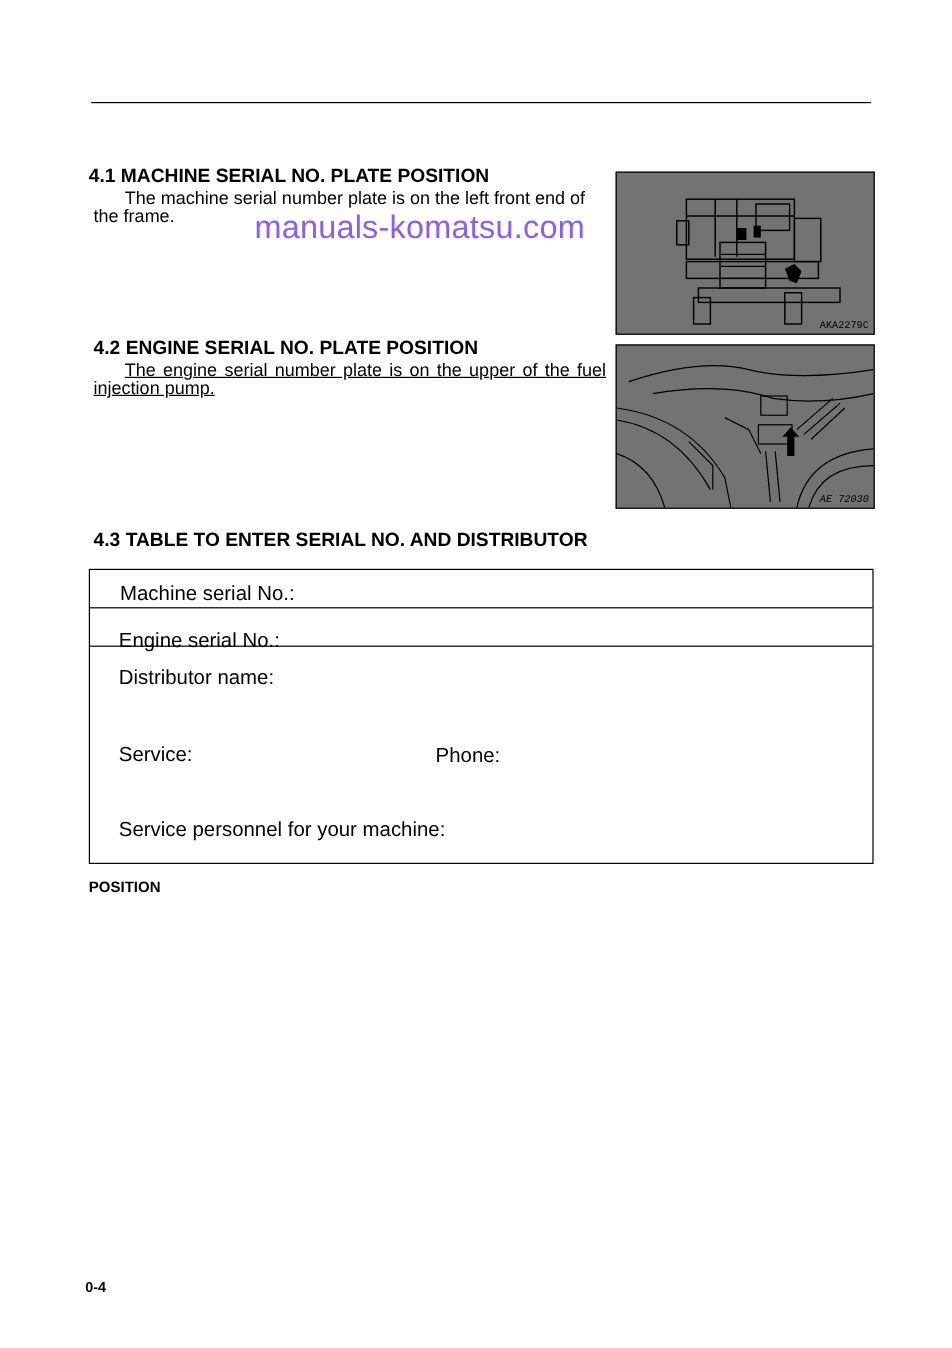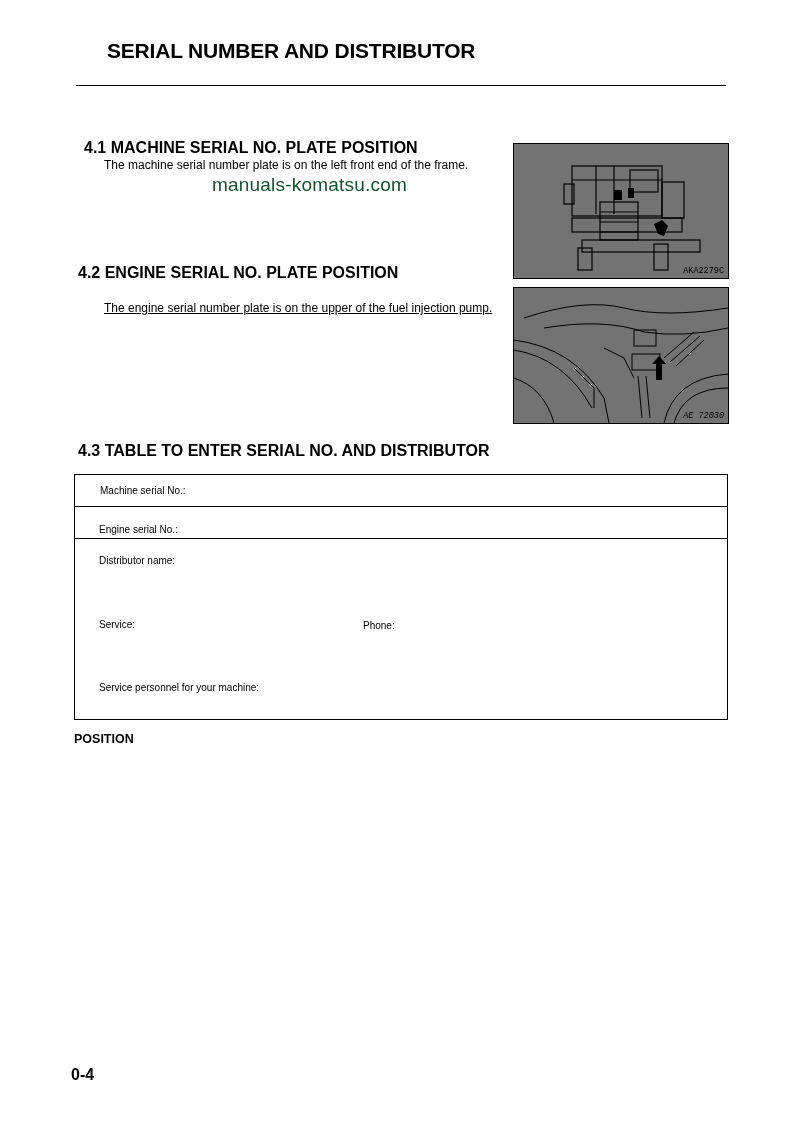--- a/index.html
+++ b/index.html
@@ -24,7 +24,6 @@
 <body>
 
 <div class="abs title">
-  <span class="l2">SERIAL NUMBER AND DISTRIBUTOR</span>
 </div>
 <div class="abs title-rule"></div>
 

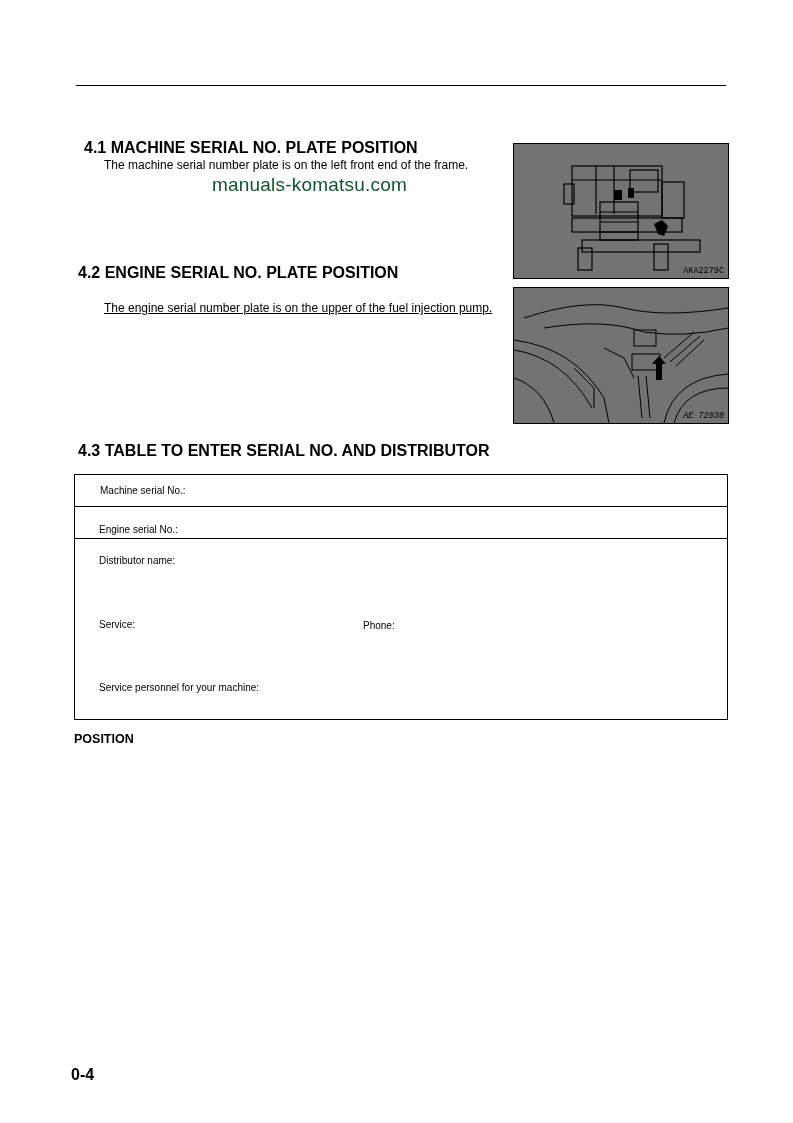--- a/index.html
+++ b/index.html
@@ -27,7 +27,7 @@
 </div>
 <div class="abs title-rule"></div>
 
-<div class="abs h2" style="left:84px; top:139px;">4.1  MACHINE SERIAL NO. PLATE POSITION</div>
+<div class="abs h2" style="left:74px; top:139px;">4.1  MACHINE SERIAL NO. PLATE POSITION</div>
 <div class="abs body-text indent" style="left:78px; top:158px; width:427px;">The machine serial number plate is on the left front end of the frame.</div>
 <div class="abs watermark" style="left:212px; top:174px;">manuals-komatsu.com</div>
 

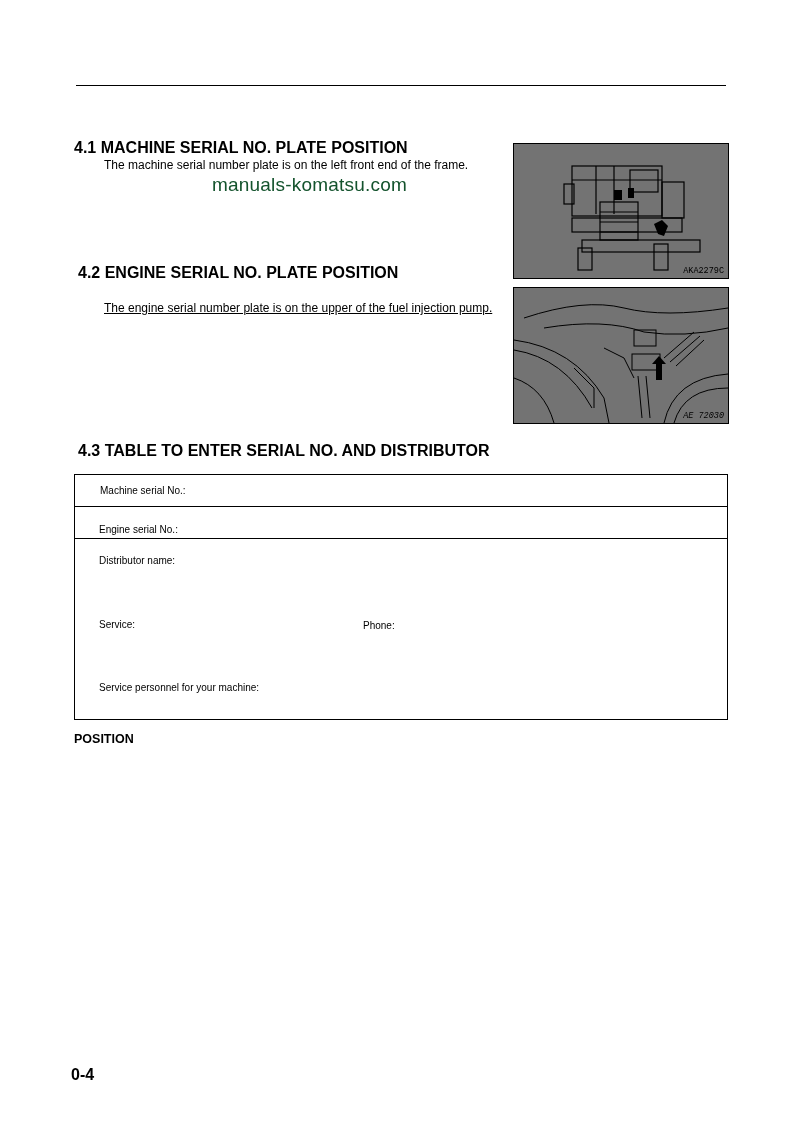--- a/index.html
+++ b/index.html
@@ -9,7 +9,7 @@
     .title .l2 { padding-left: 27px; display: block; }
     .title-rule { left: 76px; top: 85px; width: 650px; height: 0; border-top: 1.5px solid #000; }
     .h2 { font-weight: bold; font-size: 16px; line-height: 18px; }
-    .body-text { font-size: 12px; line-height: 15px; }
+    .body-text { font-size: 15px; line-height: 15px; }
     .indent { text-indent: 26px; }
     .watermark { font-size: 19px; color: #14532d; letter-spacing: 0.2px; }
     .fig { border: 1px solid #000; background: #737373; }

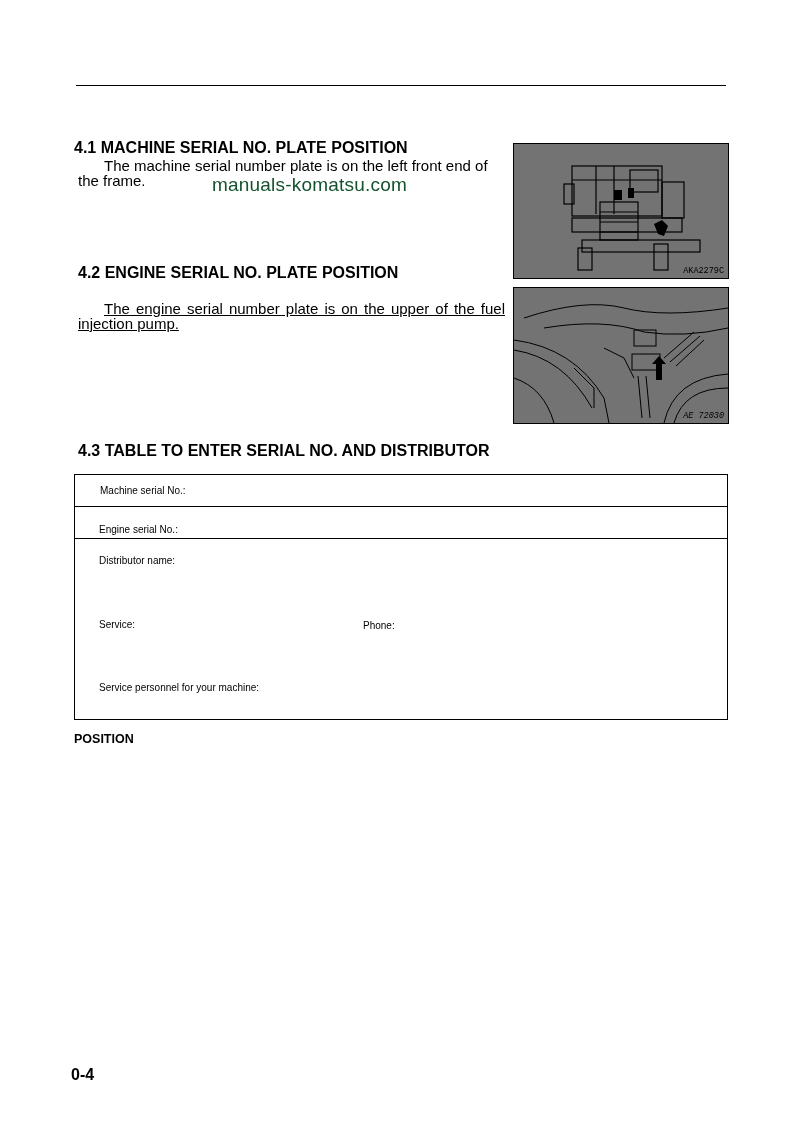--- a/index.html
+++ b/index.html
@@ -11,7 +11,7 @@
     .h2 { font-weight: bold; font-size: 16px; line-height: 18px; }
     .body-text { font-size: 15px; line-height: 15px; }
     .indent { text-indent: 26px; }
-    .watermark { font-size: 19px; color: #14532d; letter-spacing: 0.2px; }
+    .watermark { font-size: 27px; color: #8b5cf6; letter-spacing: 0.2px; }
     .fig { border: 1px solid #000; background: #737373; }
     .fig-label { font-family: "Liberation Mono", monospace; font-size: 8.5px; position: absolute; right: 4px; bottom: 2px; }
     .table-box { left: 74px; top: 474px; width: 652px; height: 244px; border-top: 1px solid #000; border-left: 1px solid #000; border-right: 1px solid #000; border-bottom: 1px solid #000; }

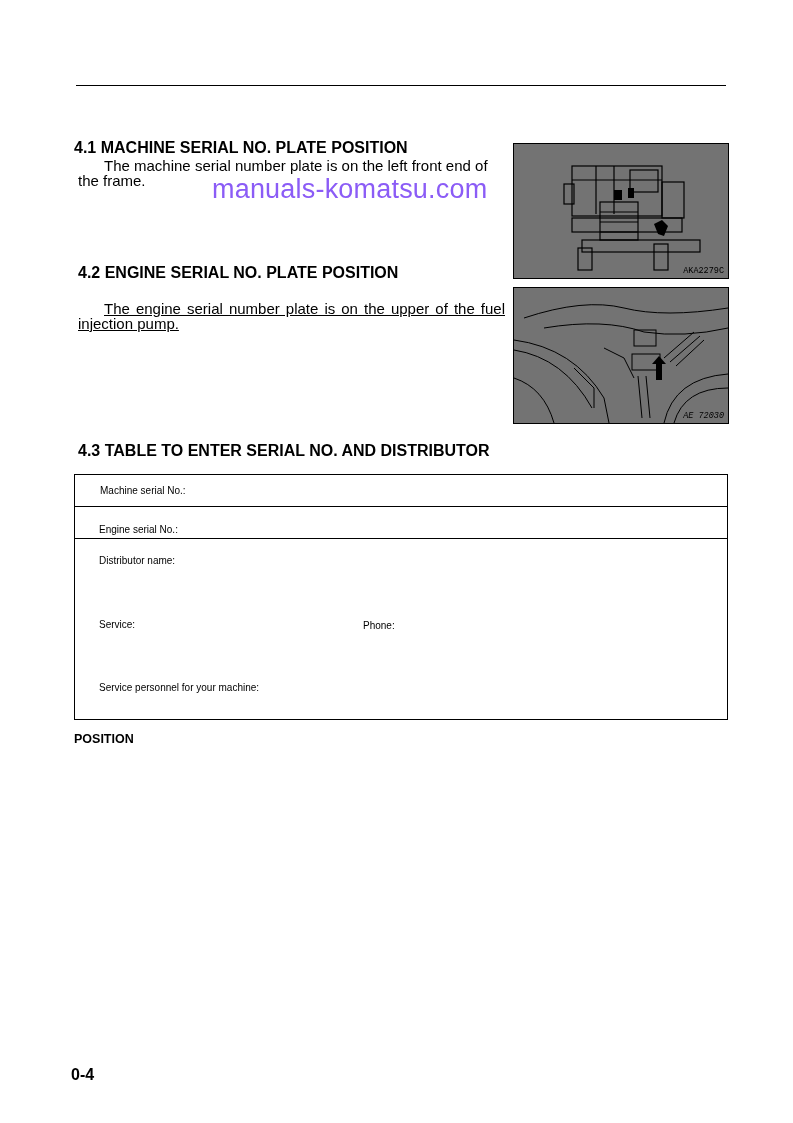--- a/index.html
+++ b/index.html
@@ -59,7 +59,7 @@
   <span class="fig-label">AKA2279C</span>
 </div>
 
-<div class="abs h2" style="left:78px; top:264px;">4.2  ENGINE SERIAL NO. PLATE POSITION</div>
+<div class="abs h2" style="left:78px; top:282px;">4.2  ENGINE SERIAL NO. PLATE POSITION</div>
 <div class="abs body-text indent" style="left:78px; top:301px; width:427px; text-align:justify;text-decoration:underline;">The engine serial number plate is on the upper of the fuel injection pump.</div>
 
 <div class="abs fig" style="left:513px; top:287px; width:214px; height:135px;font-style:italic;">

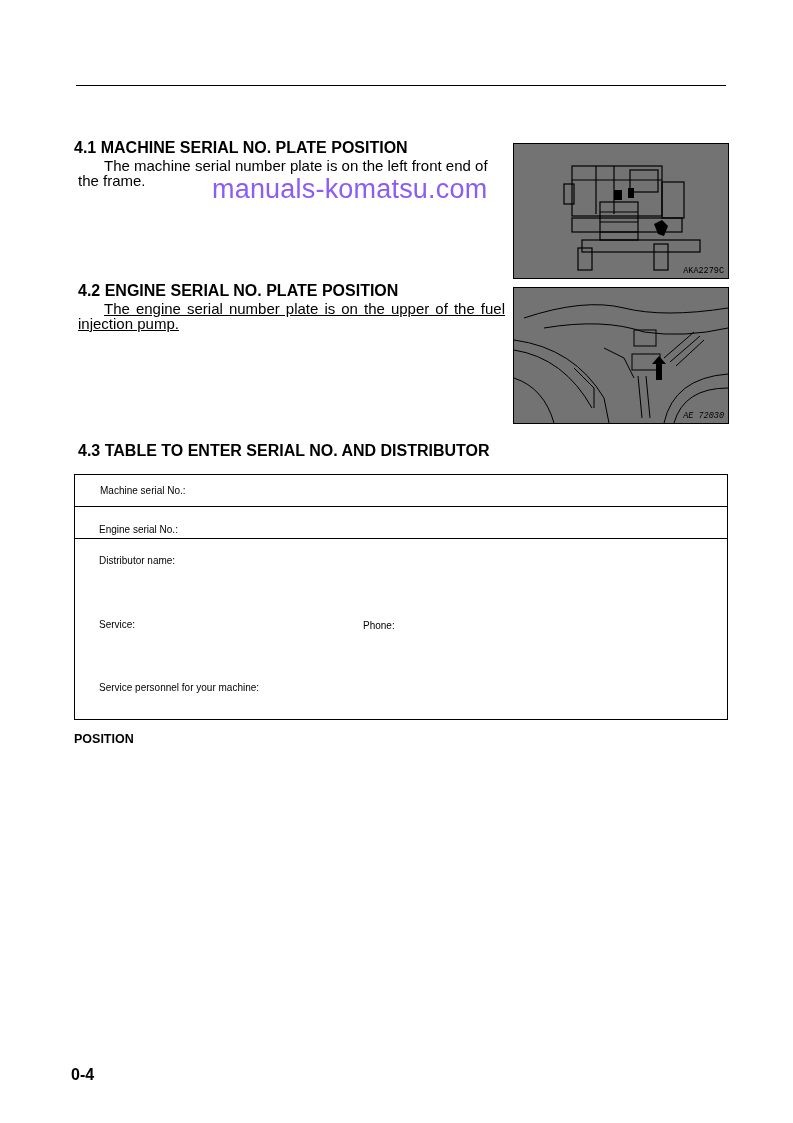--- a/index.html
+++ b/index.html
@@ -16,7 +16,7 @@
     .fig-label { font-family: "Liberation Mono", monospace; font-size: 8.5px; position: absolute; right: 4px; bottom: 2px; }
     .table-box { left: 74px; top: 474px; width: 652px; height: 244px; border-top: 1px solid #000; border-left: 1px solid #000; border-right: 1px solid #000; border-bottom: 1px solid #000; }
     .row-line { position: absolute; left: 0; right: 0; border-top: 1px solid #000; height: 0; }
-    .cell-label { position: absolute; font-size: 10px; }
+    .cell-label { position: absolute; font-size: 17px; }
     .remarks { left: 74px; top: 732px; font-weight: bold; font-size: 12.5px; }
     .pageno { left: 71px; top: 1066px; font-weight: bold; font-size: 16px; text-align: right; }
   </style>

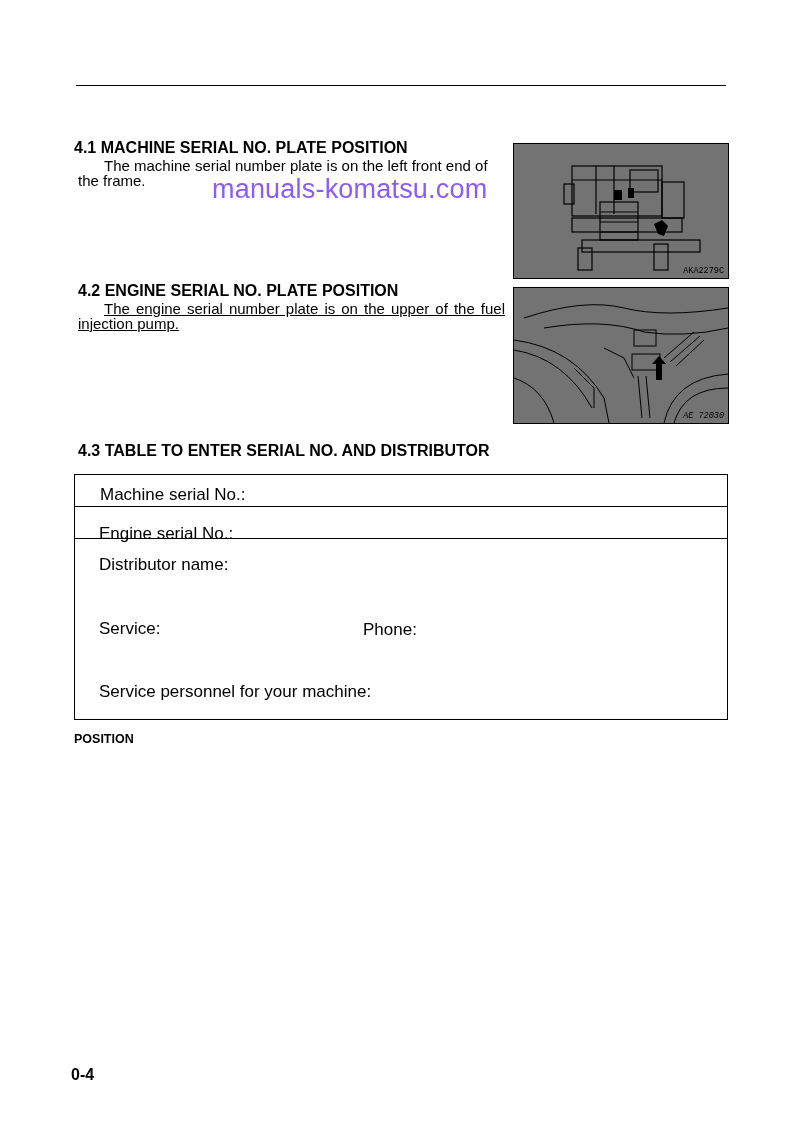--- a/index.html
+++ b/index.html
@@ -18,7 +18,7 @@
     .row-line { position: absolute; left: 0; right: 0; border-top: 1px solid #000; height: 0; }
     .cell-label { position: absolute; font-size: 17px; }
     .remarks { left: 74px; top: 732px; font-weight: bold; font-size: 12.5px; }
-    .pageno { left: 71px; top: 1066px; font-weight: bold; font-size: 16px; text-align: right; }
+    .pageno { left: 71px; top: 1066px; font-weight: bold; font-size: 12px; text-align: right; }
   </style>
 </head>
 <body>

